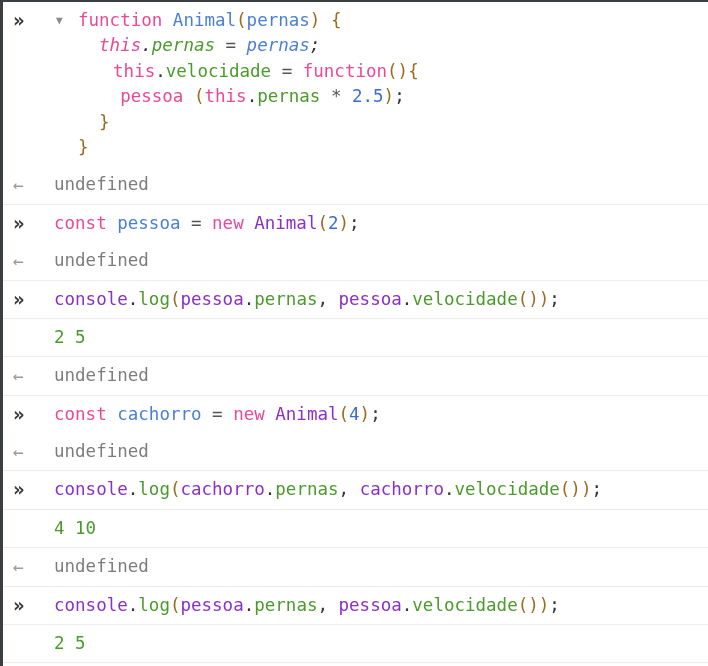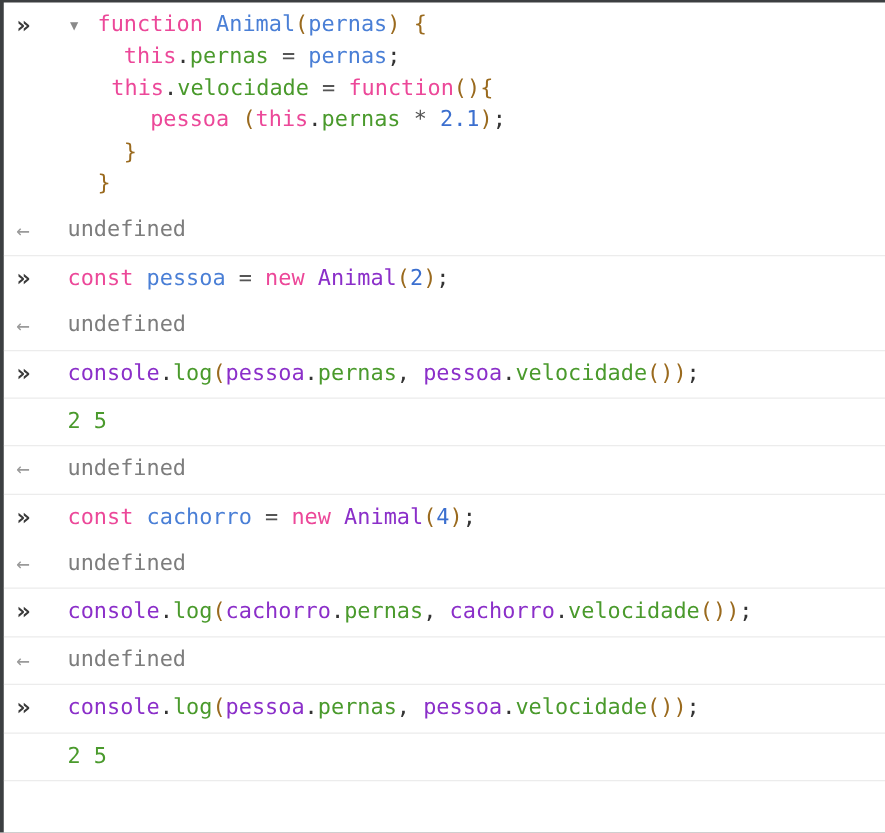--- a/index.html
+++ b/index.html
@@ -44,7 +44,7 @@
   <div id="console-log">
       <div class="msg nosep" style="padding-top: 6px; padding-bottom: 6px;">
         <div class="line"><span class="gutter"><span class="prompt-icon">»</span></span><span class="tri">▼</span><span class="code" style="left: 75px;"><span class="kw">function</span><span class="op"> </span><span class="def">Animal</span><span class="br">(</span><span class="def">pernas</span><span class="br">)</span><span class="op"> </span><span class="br">{</span></span></div>
-        <div class="line"><span class="code" style="left: 75px;"><span class="op">  </span><span class="kw">this</span><span class="punc">.</span><span class="prop">pernas</span><span class="op"> = </span><span class="def">pernas</span><span class="punc">;</span></span></div>
+        <div class="line"><span class="code" style="left: 75px; font-style: italic;"><span class="op">  </span><span class="kw">this</span><span class="punc">.</span><span class="prop">pernas</span><span class="op"> = </span><span class="def">pernas</span><span class="punc">;</span></span></div>
         <div class="line"><span class="code" style="left: 65px;"><span class="op">  </span><span class="kw">this</span><span class="punc">.</span><span class="prop">velocidade</span><span class="op"> = </span><span class="kw">function</span><span class="br">()</span><span class="br">{</span></span></div>
         <div class="line"><span class="code" style="left: 75px;"><span class="op">    </span><span class="kw">pessoa</span><span class="op"> </span><span class="br">(</span><span class="kw">this</span><span class="punc">.</span><span class="prop">pernas</span><span class="op"> * </span><span class="num">2.1</span><span class="br">)</span><span class="punc">;</span></span></div>
         <div class="line"><span class="code" style="left: 75px;"><span class="op">  </span><span class="br">}</span></span></div>

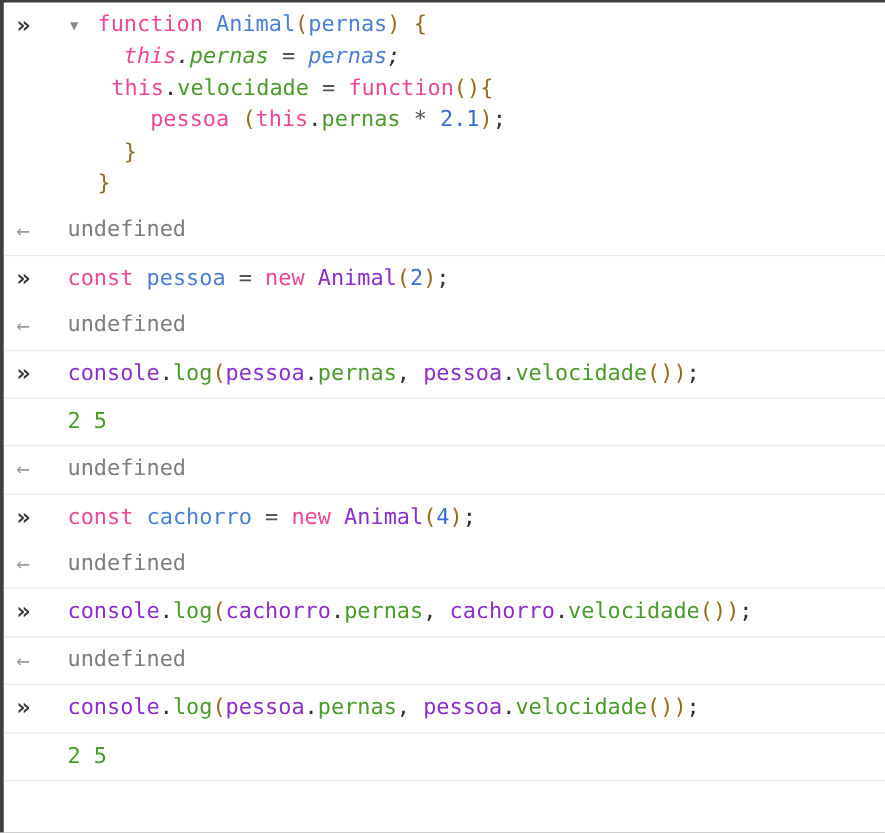--- a/index.html
+++ b/index.html
@@ -45,7 +45,7 @@
       <div class="msg nosep" style="padding-top: 6px; padding-bottom: 6px;">
         <div class="line"><span class="gutter"><span class="prompt-icon">»</span></span><span class="tri">▼</span><span class="code" style="left: 75px;"><span class="kw">function</span><span class="op"> </span><span class="def">Animal</span><span class="br">(</span><span class="def">pernas</span><span class="br">)</span><span class="op"> </span><span class="br">{</span></span></div>
         <div class="line"><span class="code" style="left: 75px; font-style: italic;"><span class="op">  </span><span class="kw">this</span><span class="punc">.</span><span class="prop">pernas</span><span class="op"> = </span><span class="def">pernas</span><span class="punc">;</span></span></div>
-        <div class="line"><span class="code" style="left: 65px;"><span class="op">  </span><span class="kw">this</span><span class="punc">.</span><span class="prop">velocidade</span><span class="op"> = </span><span class="kw">function</span><span class="br">()</span><span class="br">{</span></span></div>
+        <div class="line"><span class="code" style="left: 89px;"><span class="op">  </span><span class="kw">this</span><span class="punc">.</span><span class="prop">velocidade</span><span class="op"> = </span><span class="kw">function</span><span class="br">()</span><span class="br">{</span></span></div>
         <div class="line"><span class="code" style="left: 75px;"><span class="op">    </span><span class="kw">pessoa</span><span class="op"> </span><span class="br">(</span><span class="kw">this</span><span class="punc">.</span><span class="prop">pernas</span><span class="op"> * </span><span class="num">2.1</span><span class="br">)</span><span class="punc">;</span></span></div>
         <div class="line"><span class="code" style="left: 75px;"><span class="op">  </span><span class="br">}</span></span></div>
         <div class="line"><span class="code" style="left: 75px;"><span class="br">}</span></span></div>

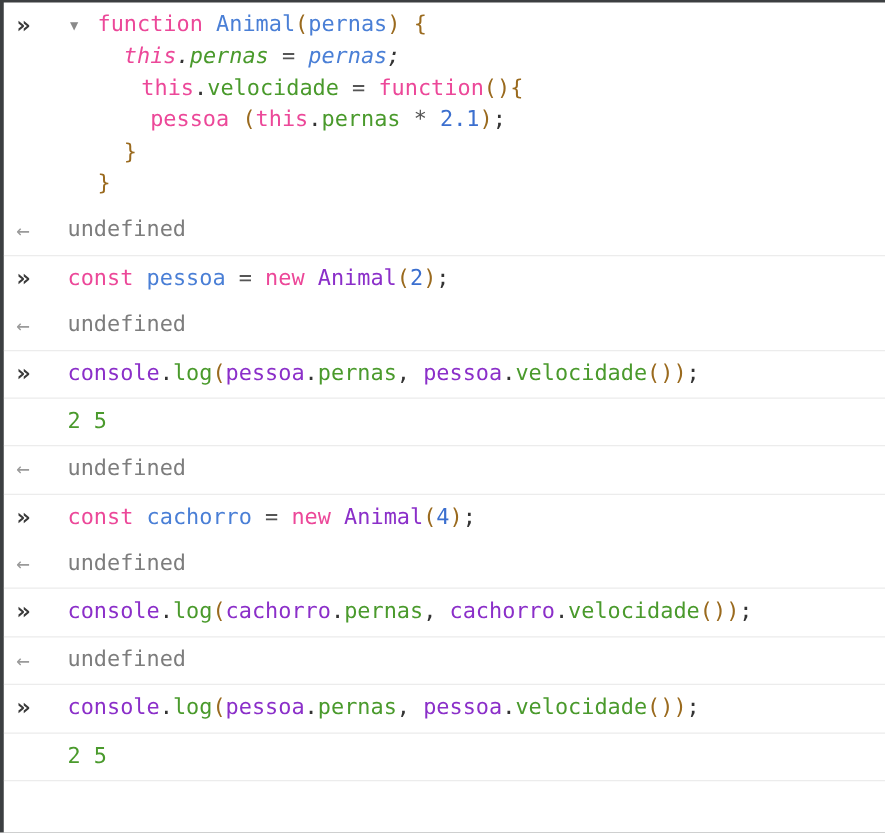--- a/index.html
+++ b/index.html
@@ -46,7 +46,7 @@
         <div class="line"><span class="gutter"><span class="prompt-icon">»</span></span><span class="tri">▼</span><span class="code" style="left: 75px;"><span class="kw">function</span><span class="op"> </span><span class="def">Animal</span><span class="br">(</span><span class="def">pernas</span><span class="br">)</span><span class="op"> </span><span class="br">{</span></span></div>
         <div class="line"><span class="code" style="left: 75px; font-style: italic;"><span class="op">  </span><span class="kw">this</span><span class="punc">.</span><span class="prop">pernas</span><span class="op"> = </span><span class="def">pernas</span><span class="punc">;</span></span></div>
         <div class="line"><span class="code" style="left: 89px;"><span class="op">  </span><span class="kw">this</span><span class="punc">.</span><span class="prop">velocidade</span><span class="op"> = </span><span class="kw">function</span><span class="br">()</span><span class="br">{</span></span></div>
-        <div class="line"><span class="code" style="left: 75px;"><span class="op">    </span><span class="kw">pessoa</span><span class="op"> </span><span class="br">(</span><span class="kw">this</span><span class="punc">.</span><span class="prop">pernas</span><span class="op"> * </span><span class="num">2.1</span><span class="br">)</span><span class="punc">;</span></span></div>
+        <div class="line"><span class="code" style="left: 75px;"><span class="op">    </span><span class="kw">pessoa</span><span class="op"> </span><span class="br">(</span><span class="kw">this</span><span class="punc">.</span><span class="prop">pernas</span><span class="op"> * </span><span class="num">2.5</span><span class="br">)</span><span class="punc">;</span></span></div>
         <div class="line"><span class="code" style="left: 75px;"><span class="op">  </span><span class="br">}</span></span></div>
         <div class="line"><span class="code" style="left: 75px;"><span class="br">}</span></span></div>
       </div>

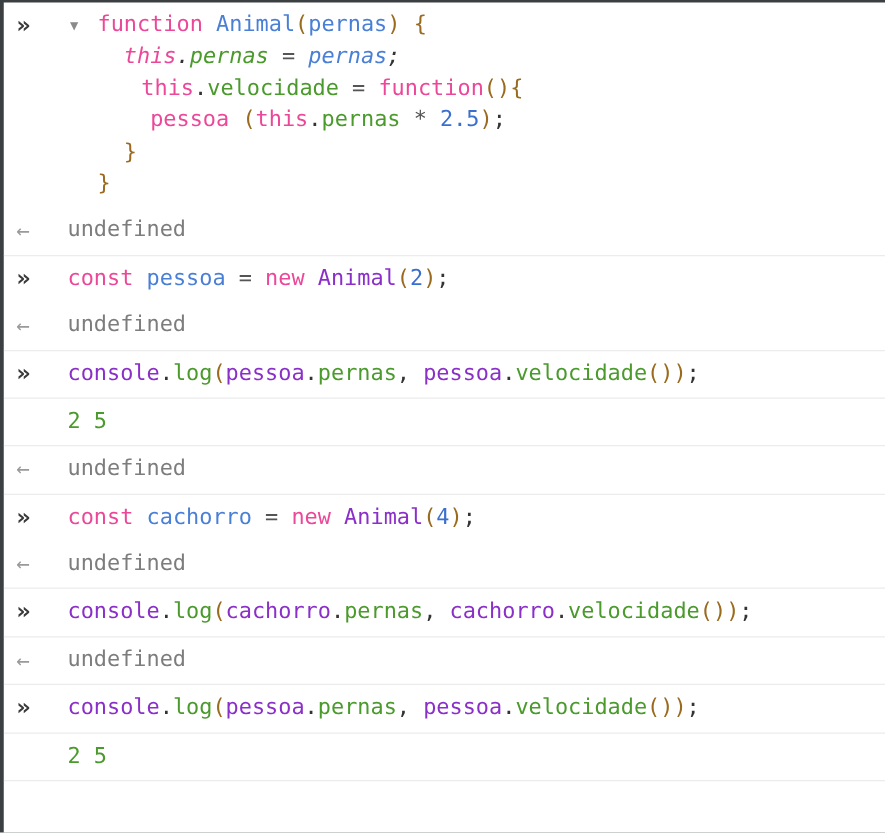--- a/index.html
+++ b/index.html
@@ -78,6 +78,9 @@
         <div class="line"><span class="gutter"><span class="prompt-icon">»</span></span><span class="code"><span class="fn">console</span><span class="punc">.</span><span class="prop">log</span><span class="br">(</span><span class="fn">cachorro</span><span class="punc">.</span><span class="prop">pernas</span><span class="punc">,</span><span class="op"> </span><span class="fn">cachorro</span><span class="punc">.</span><span class="prop">velocidade</span><span class="br">()</span><span class="br">)</span><span class="punc">;</span></span></div>
       </div>
       <div class="msg" style="padding-top: 6px; padding-bottom: 6px;">
+        <div class="line"><span class="gutter"></span><span class="code"><span class="out">4 10</span></span></div>
+      </div>
+      <div class="msg" style="padding-top: 6px; padding-bottom: 6px;">
         <div class="line"><span class="gutter"><span class="return-icon">←</span></span><span class="code"><span class="undef">undefined</span></span></div>
       </div>
       <div class="msg" style="padding-top: 6px; padding-bottom: 6px;">

